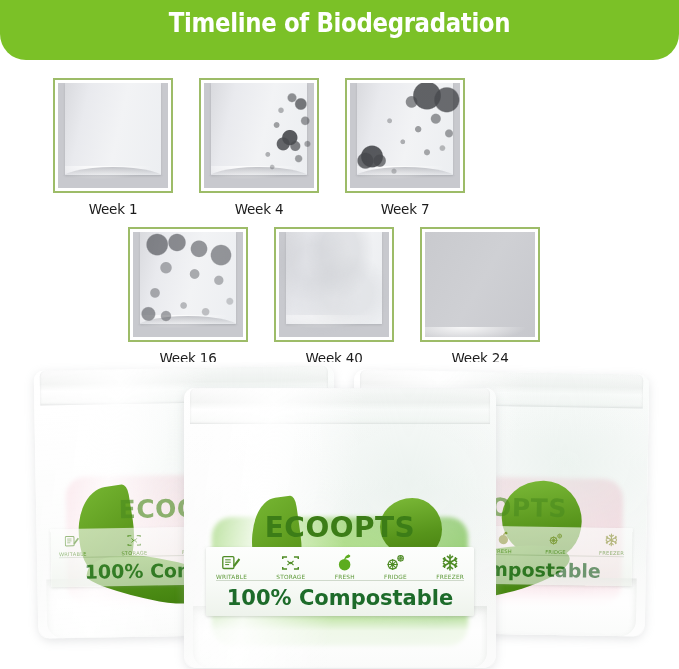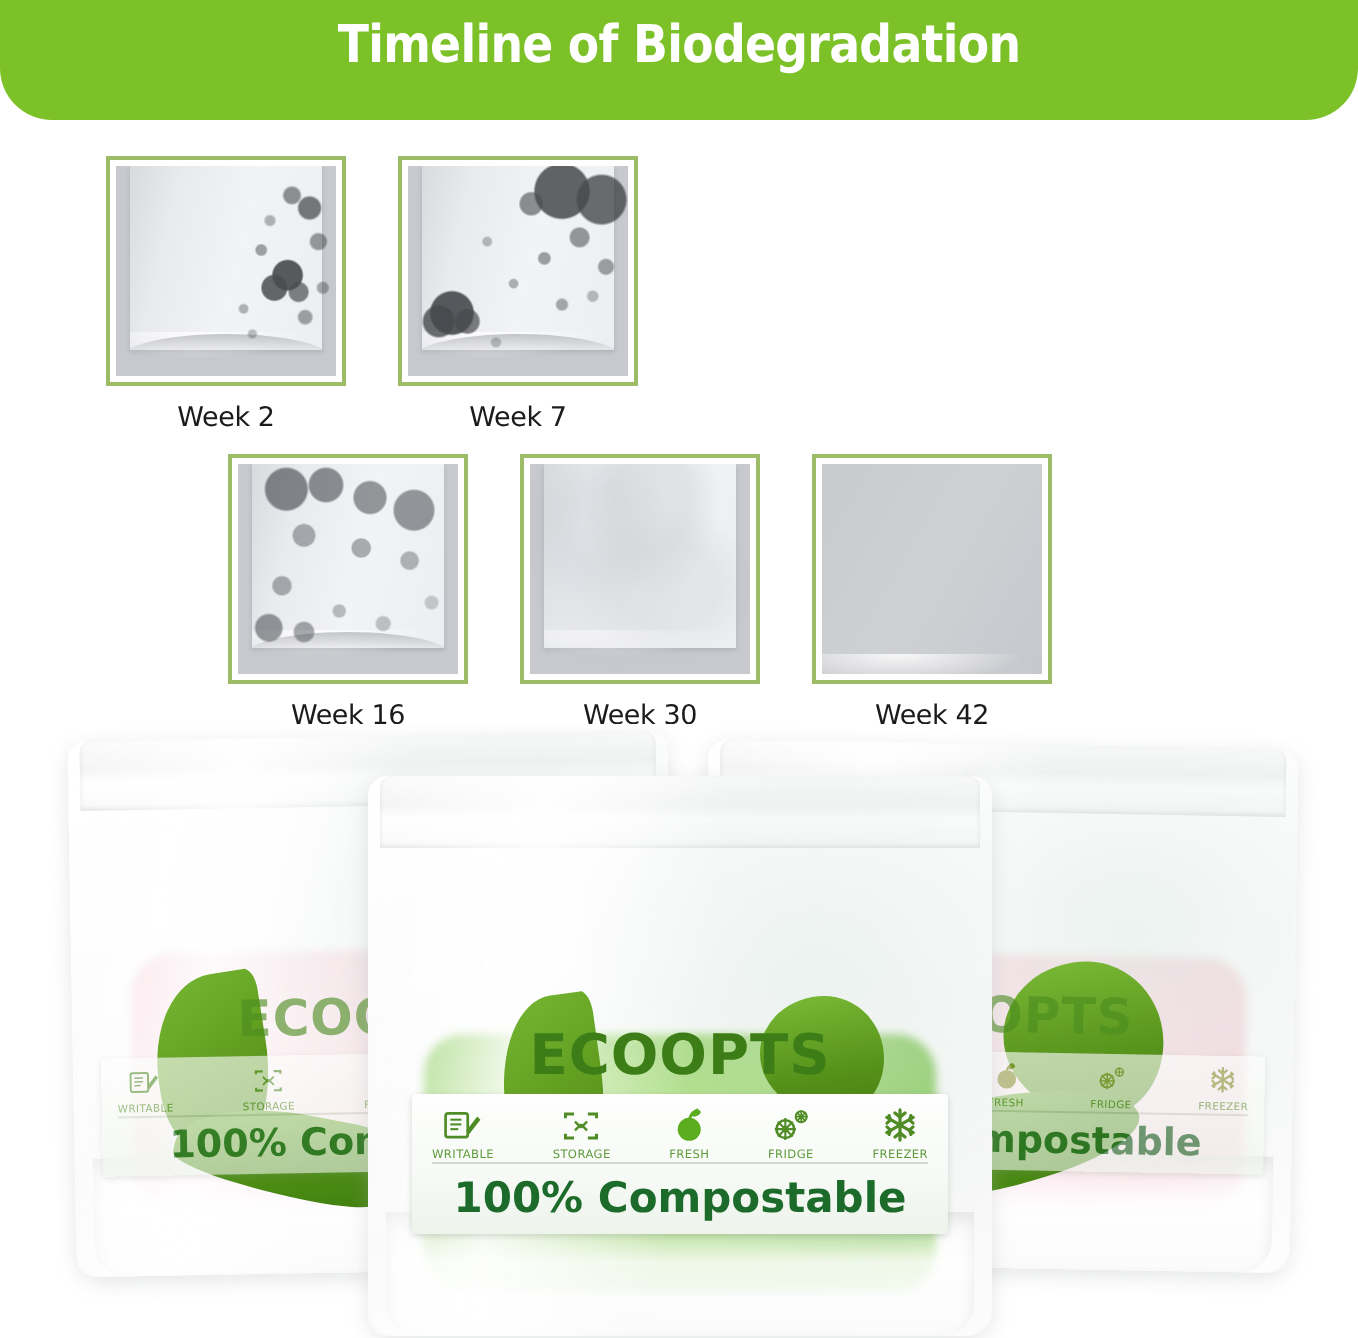--- a/index.html
+++ b/index.html
@@ -282,6 +282,16 @@
 
 <div class="tl-row" id="tl-row-1">
 
+  <div class="tl-cell">
+    <div class="tl-frame">
+      <div class="tl-img">
+        <div class="sheet"></div>
+          <div class="shadowline"></div>
+        <div class="decay d-w1"></div>
+      </div>
+    </div>
+    <div class="tl-label">Week 1</div>
+  </div>
 
   <div class="tl-cell">
     <div class="tl-frame">

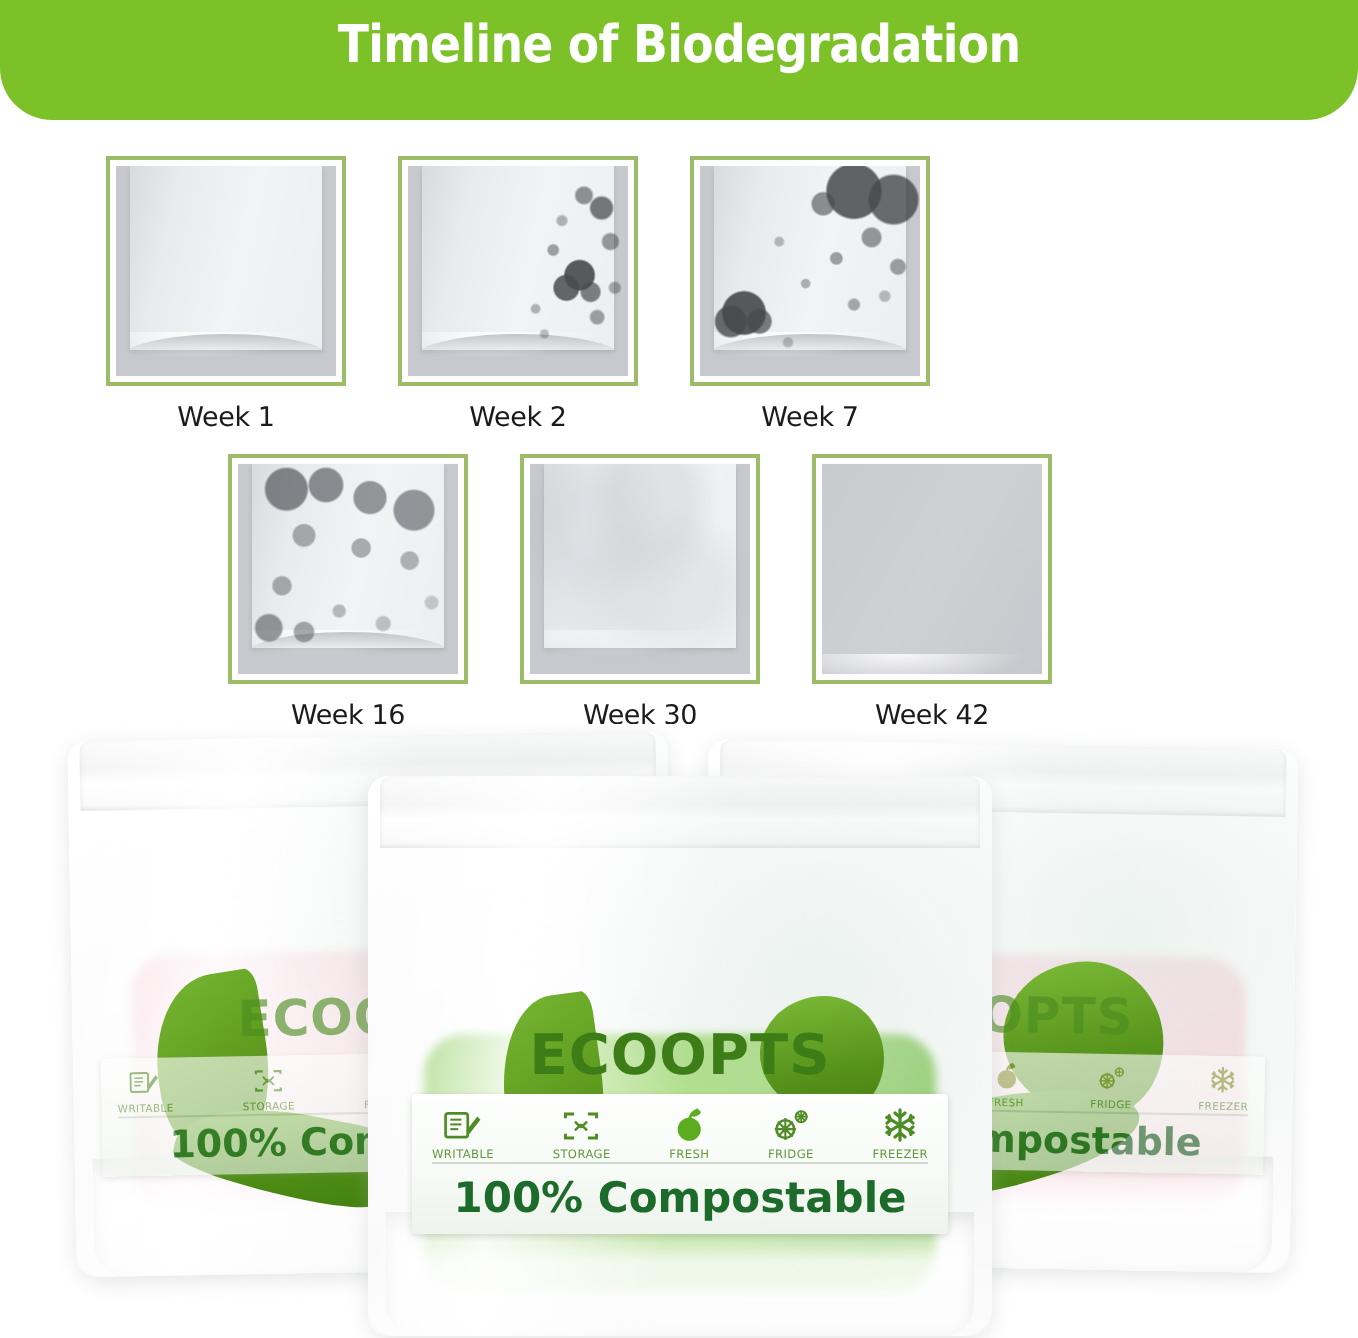--- a/index.html
+++ b/index.html
@@ -301,7 +301,7 @@
         <div class="decay d-w4"></div>
       </div>
     </div>
-    <div class="tl-label">Week 2</div>
+    <div class="tl-label">Week 4</div>
   </div>
 
   <div class="tl-cell">

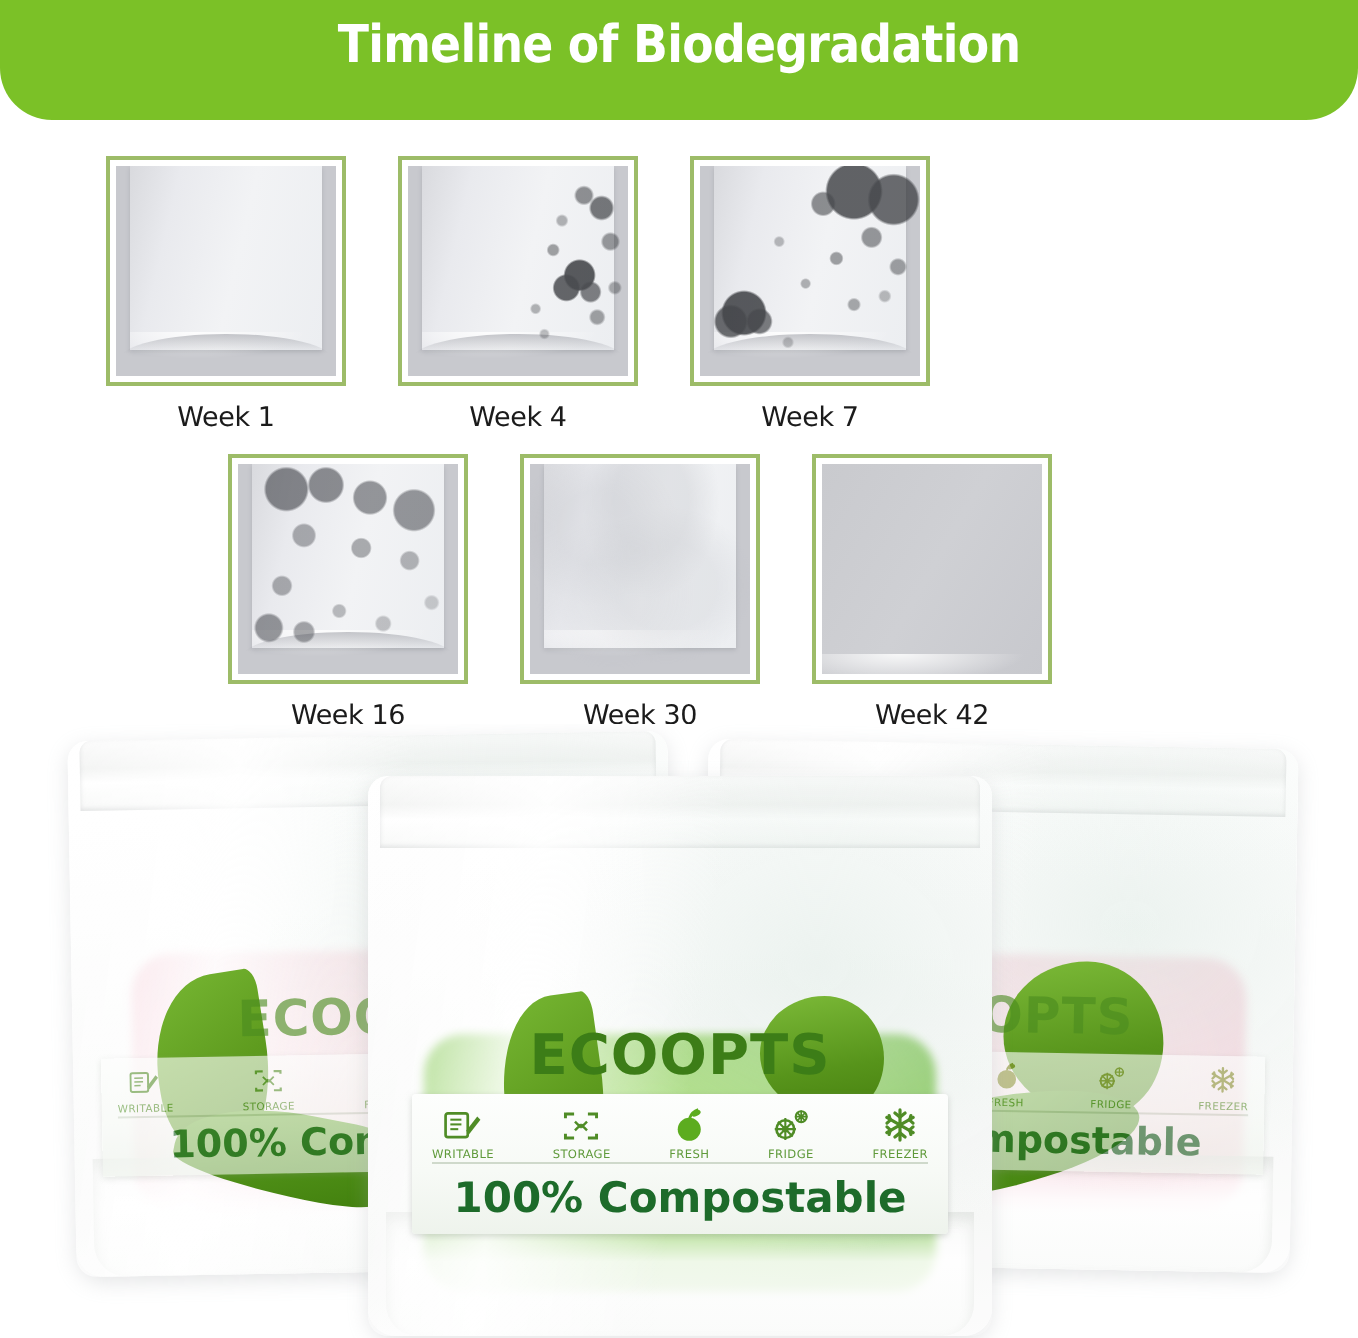--- a/index.html
+++ b/index.html
@@ -29,7 +29,7 @@
   
   .tl-row{position:absolute;display:flex;}
   #tl-row-1{left:53px;top:78px;gap:26px;}
-  #tl-row-2{left:114px;top:227px;gap:26px;}
+  #tl-row-2{left:128px;top:227px;gap:26px;}
 
   .tl-cell{width:120px;display:flex;flex-direction:column;align-items:center;}
   .tl-frame{

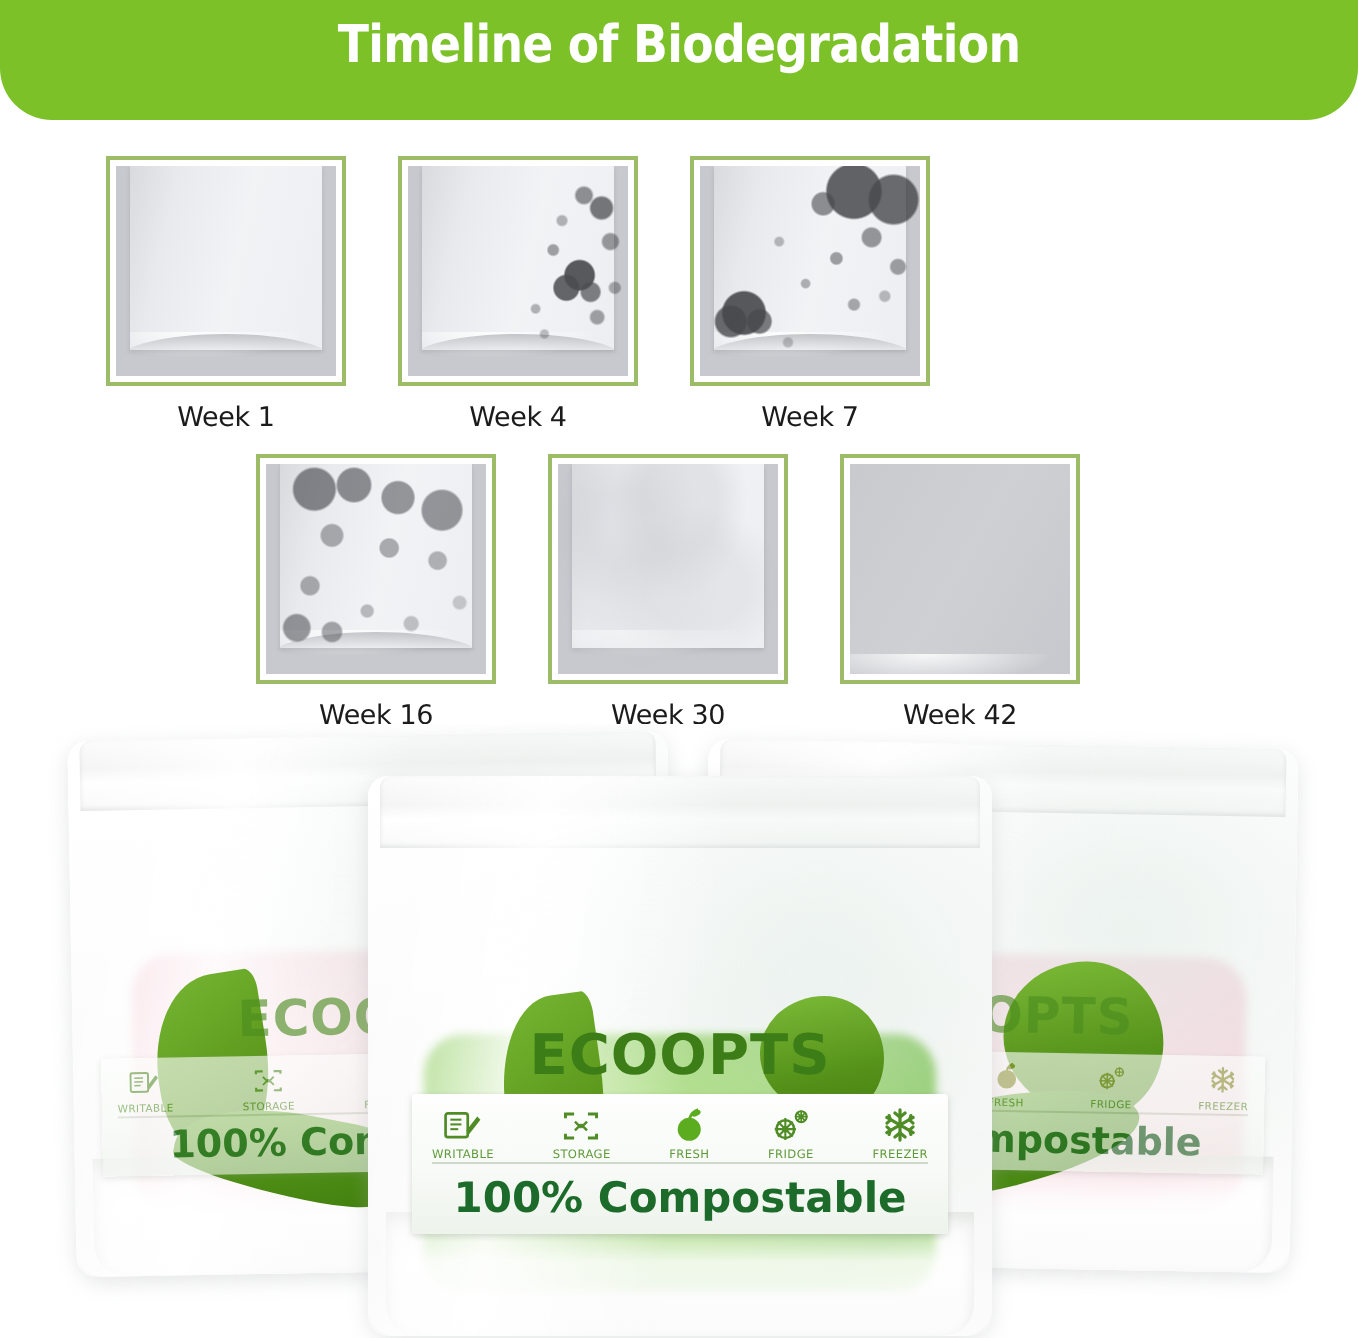--- a/index.html
+++ b/index.html
@@ -337,7 +337,7 @@
         <div class="decay d-w20"></div>
       </div>
     </div>
-    <div class="tl-label">Week 30</div>
+    <div class="tl-label">Week 40</div>
   </div>
 
   <div class="tl-cell">

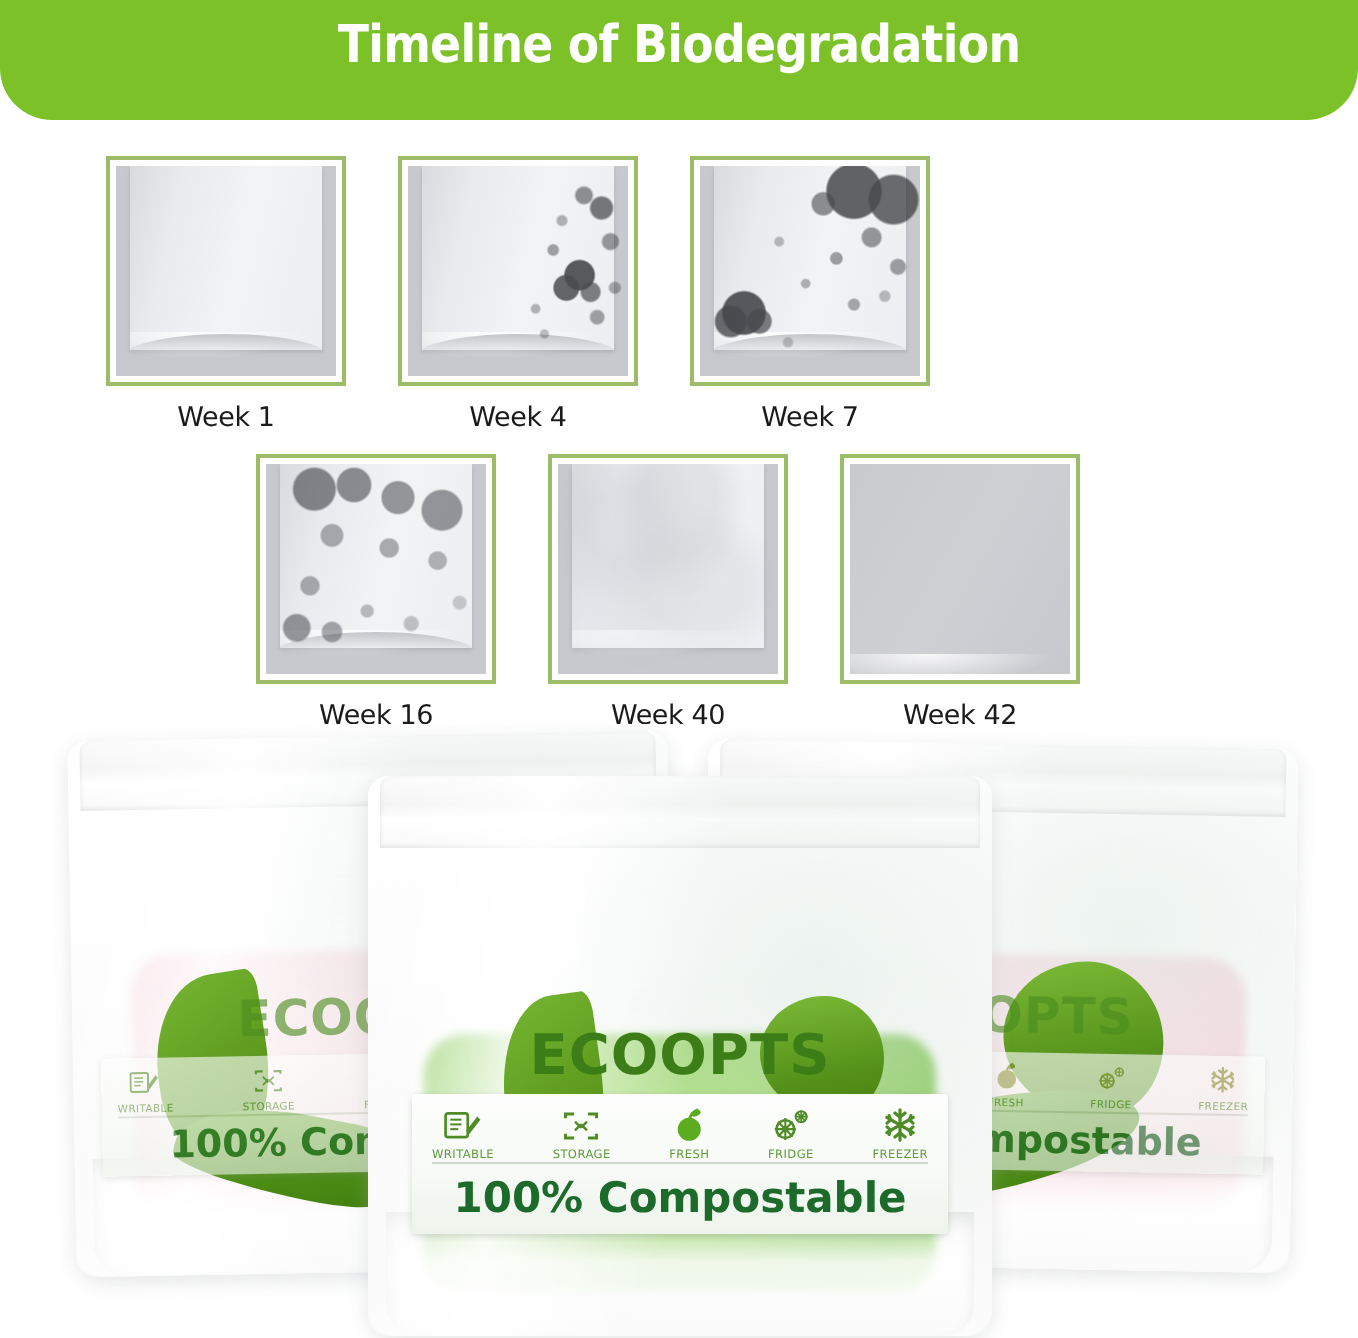--- a/index.html
+++ b/index.html
@@ -347,7 +347,7 @@
         <div class="decay d-w24"></div>
       </div>
     </div>
-    <div class="tl-label">Week 42</div>
+    <div class="tl-label">Week 24</div>
   </div>
 </div>
 

